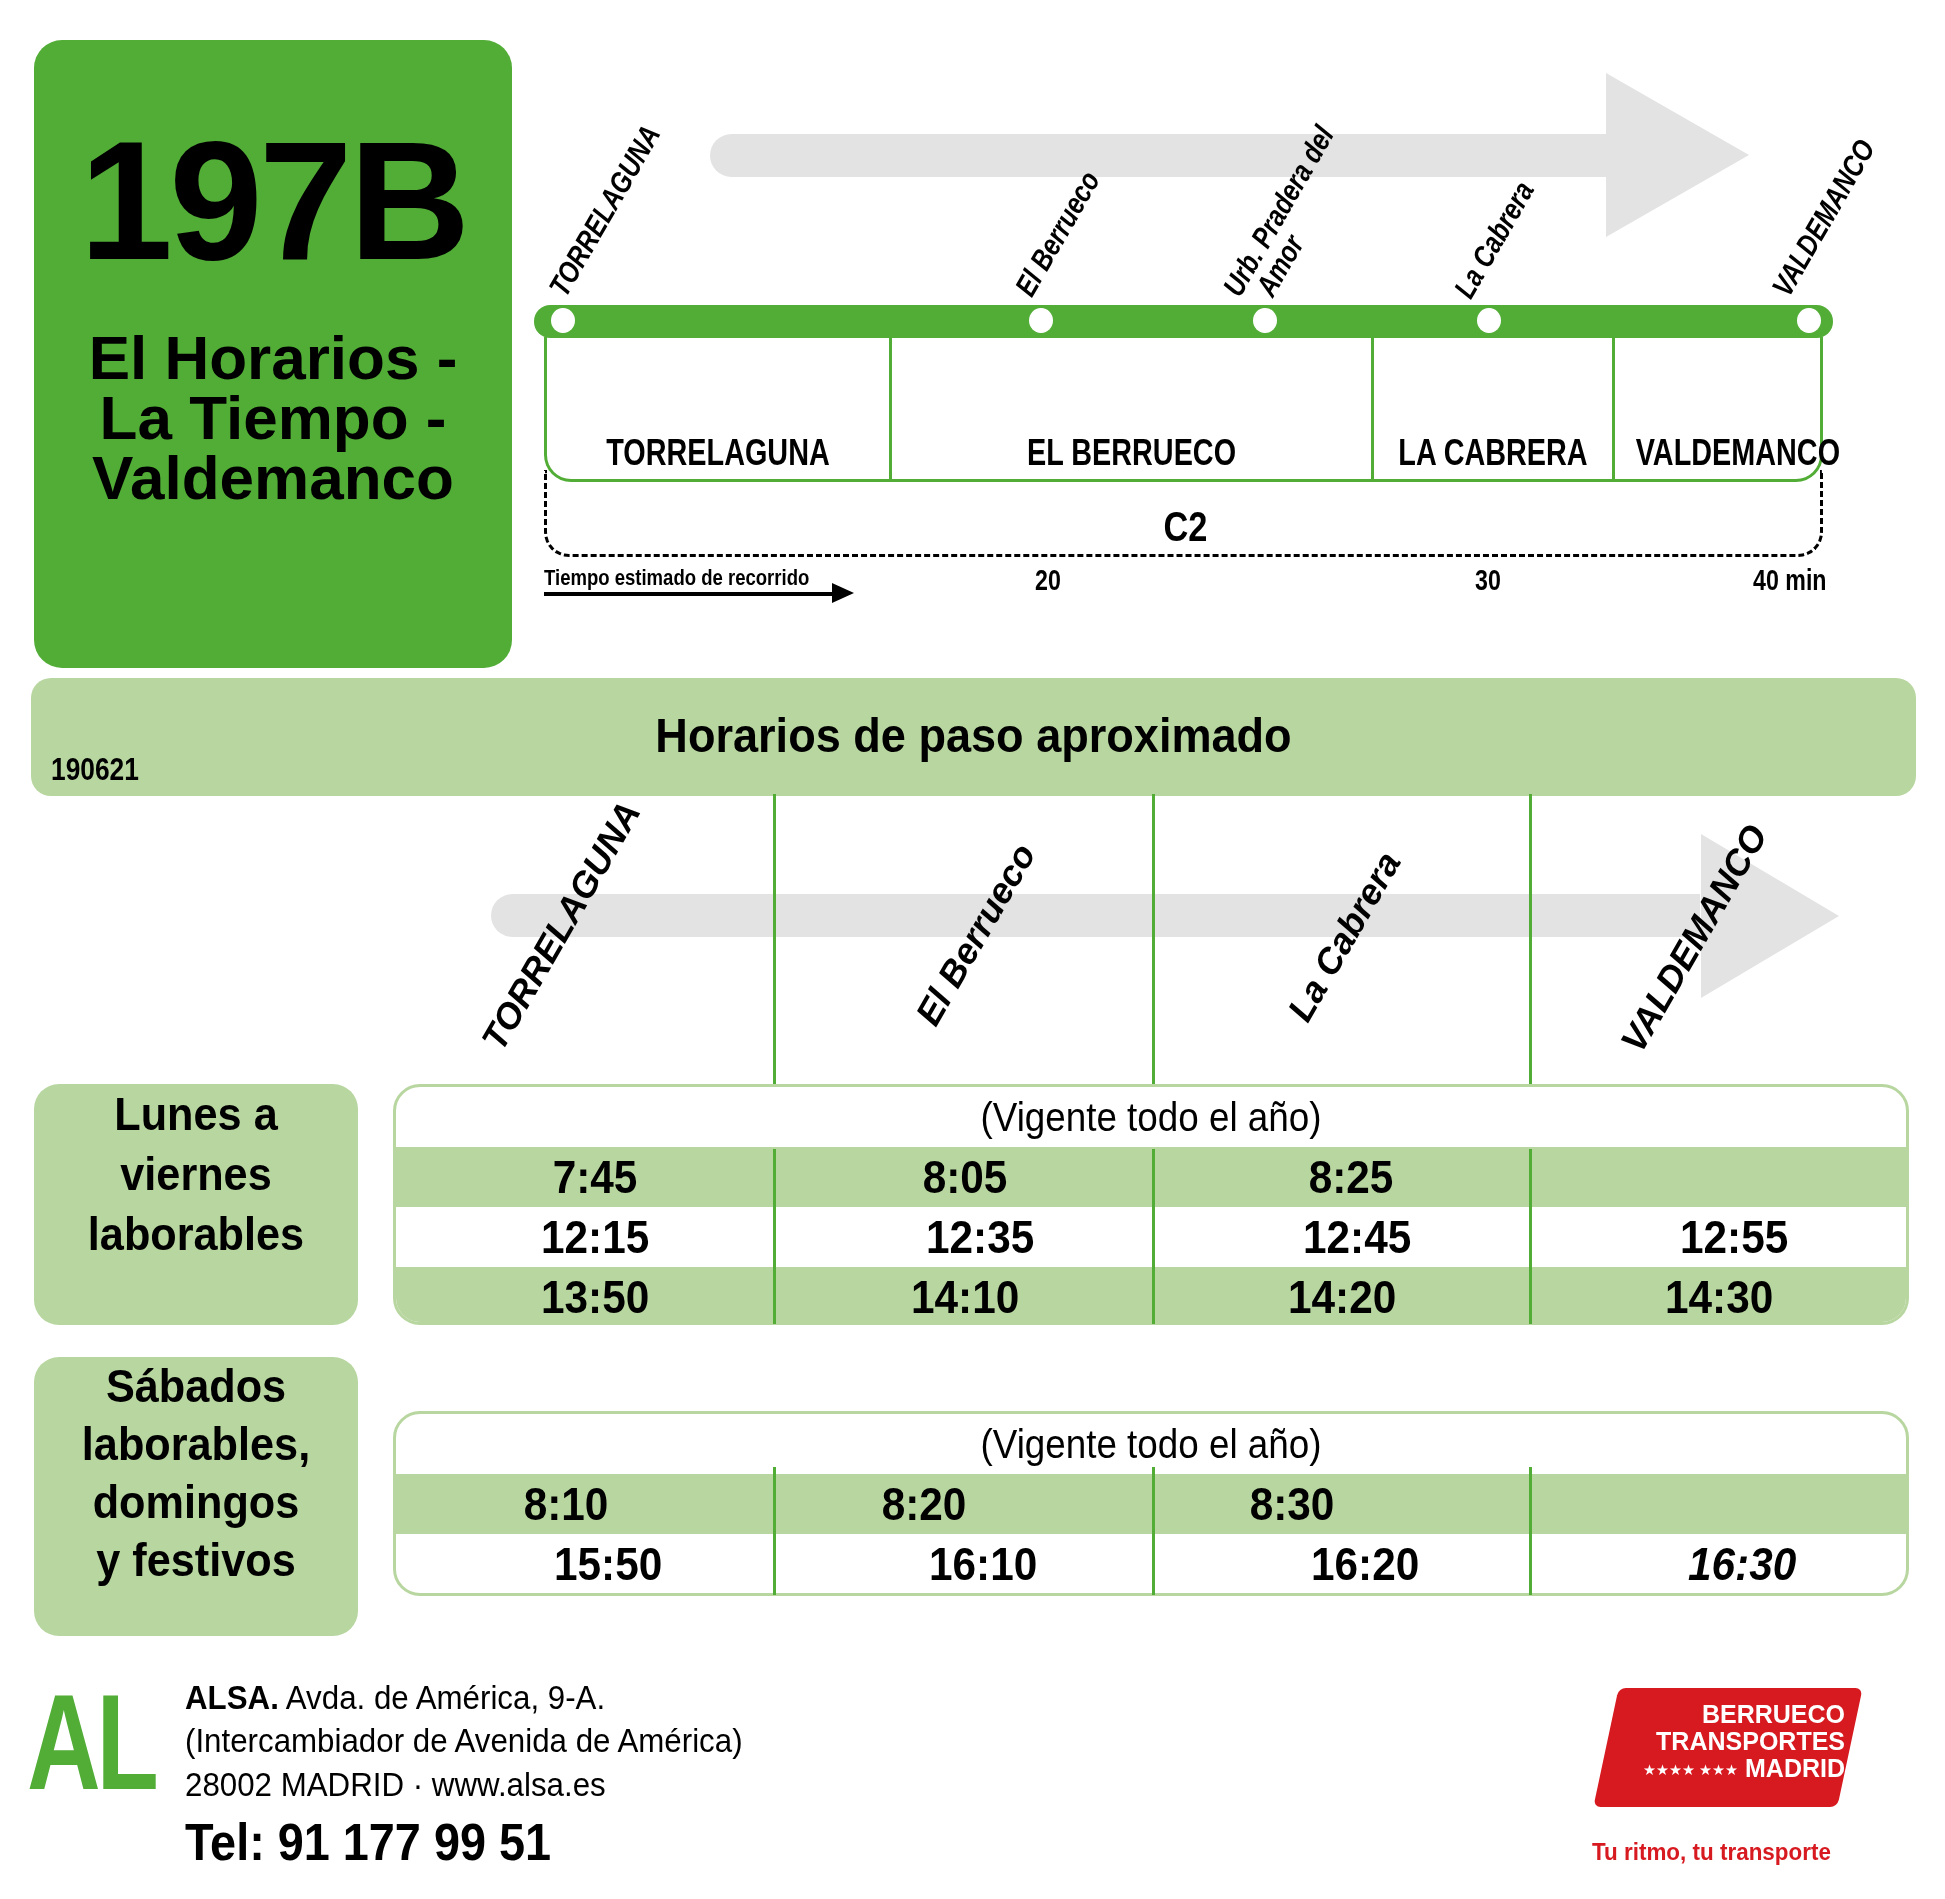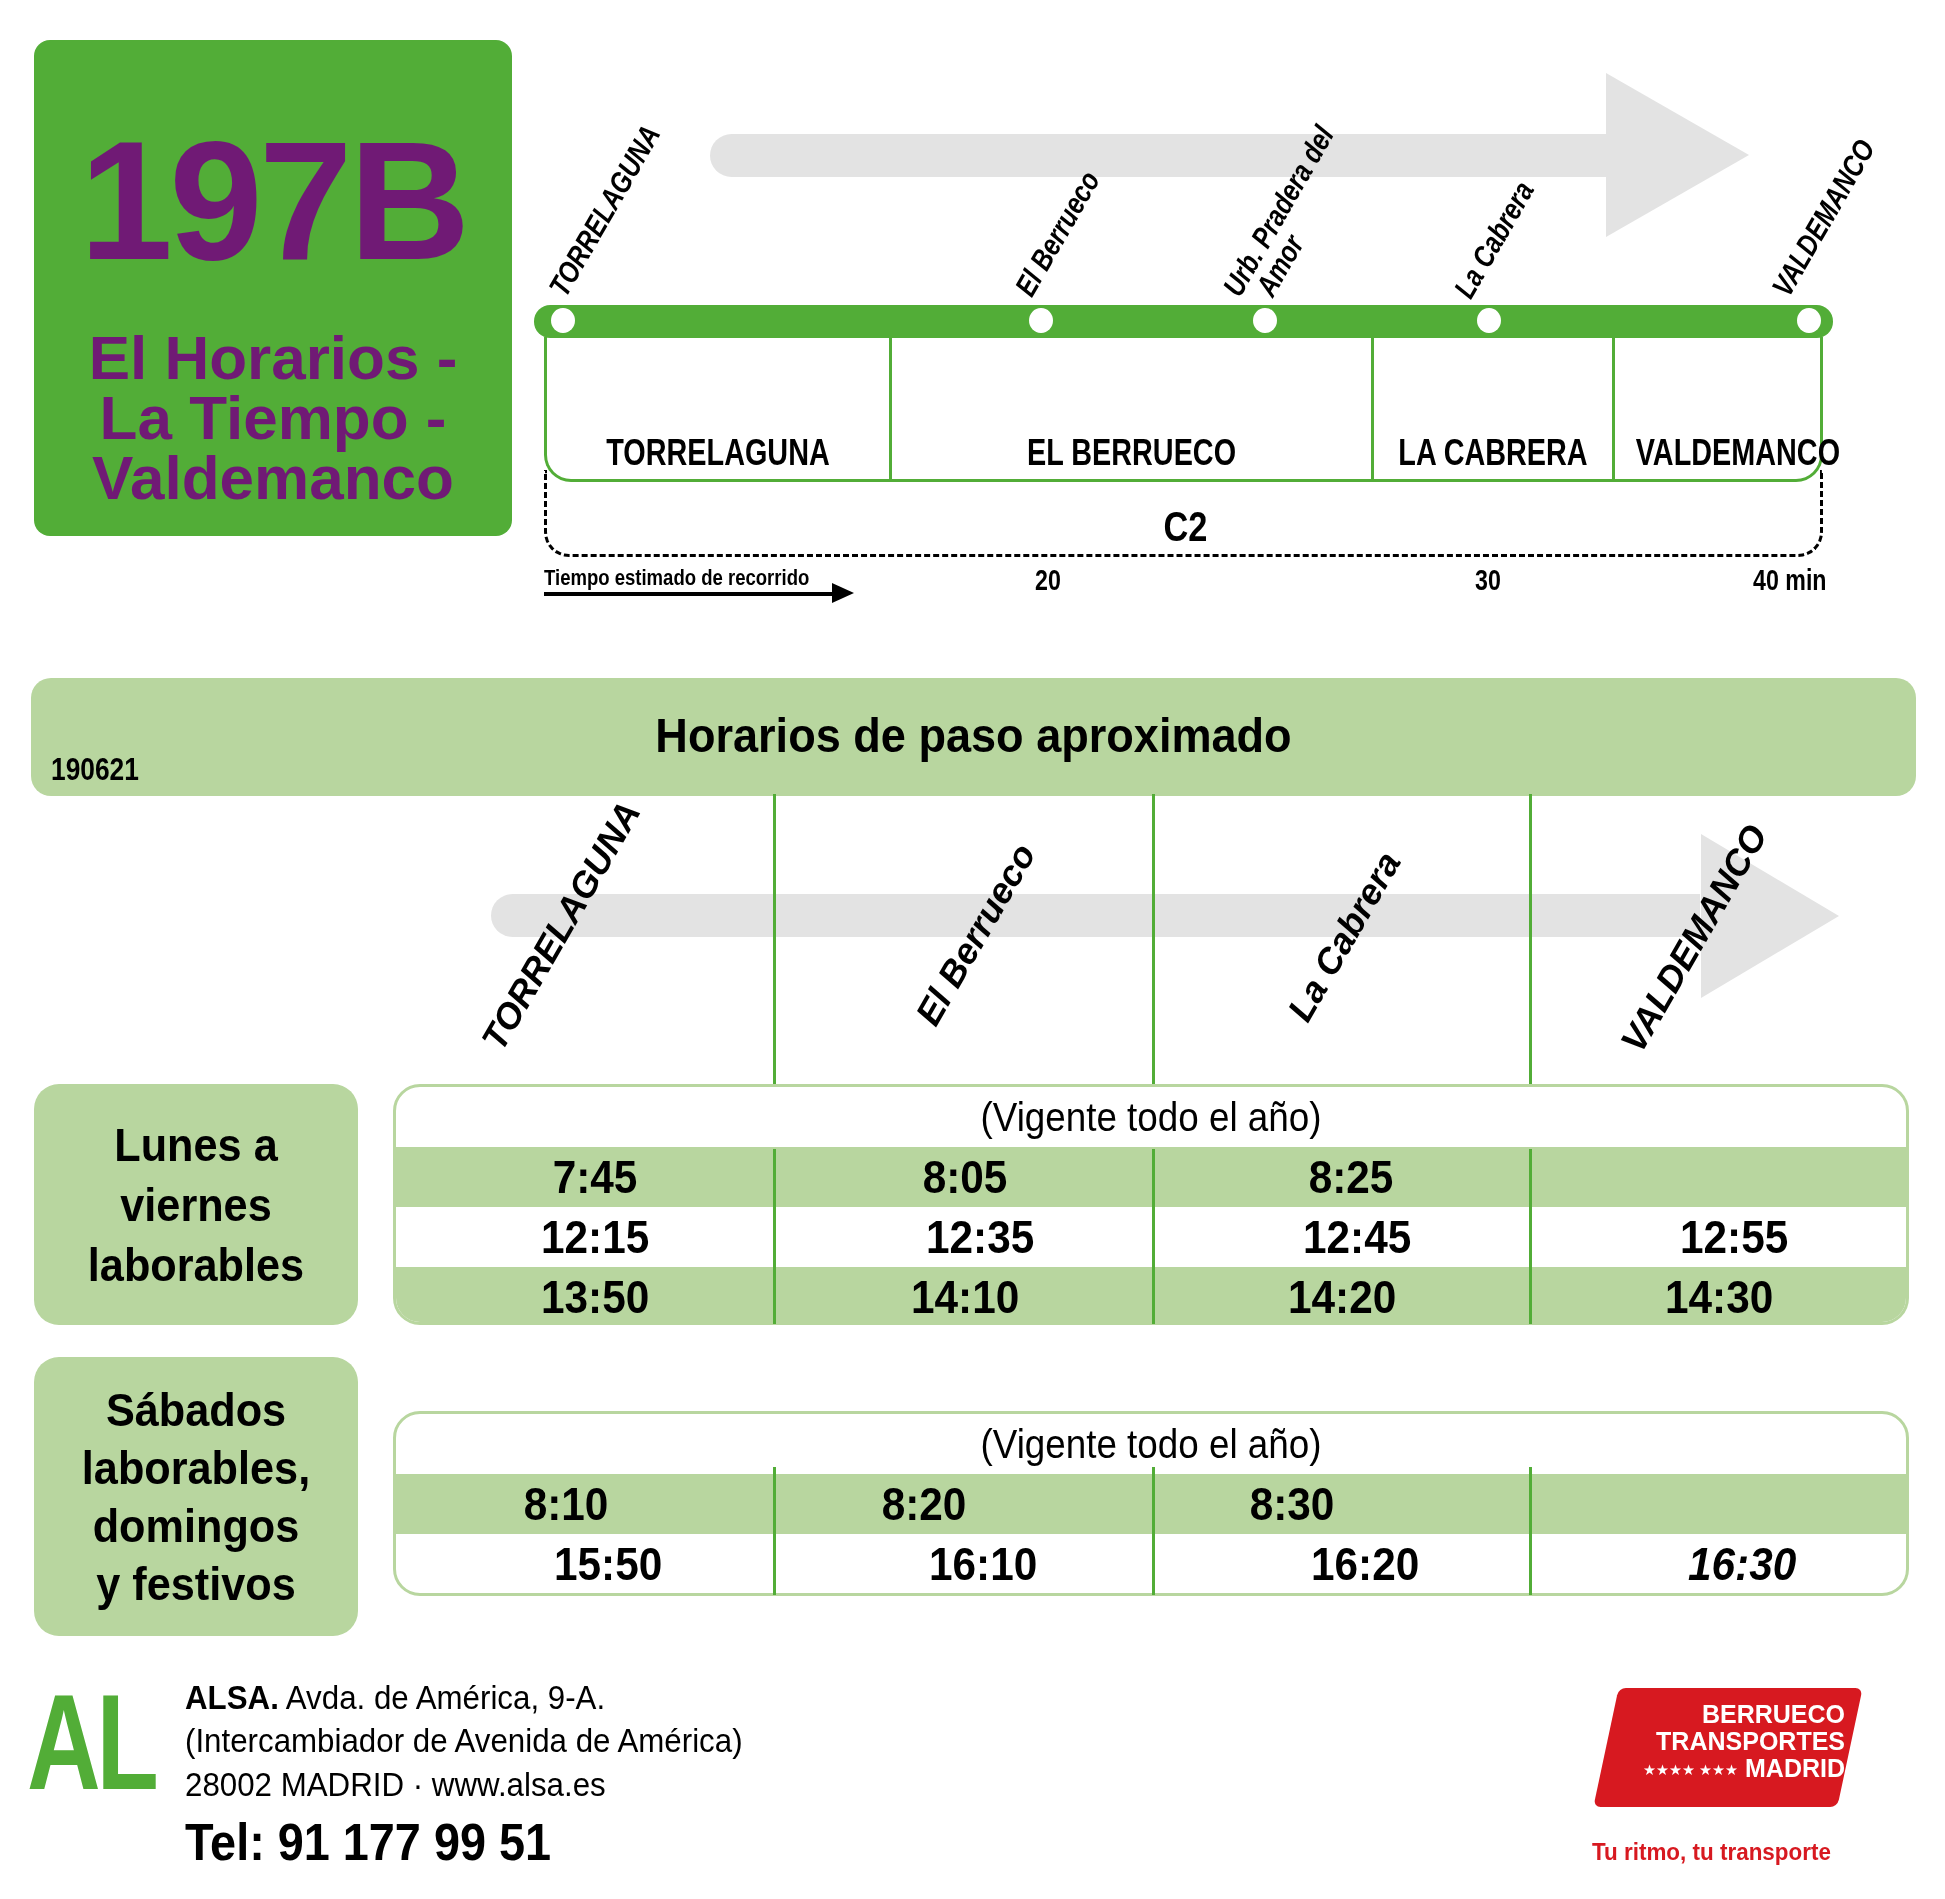--- a/index.html
+++ b/index.html
@@ -8,7 +8,7 @@
   .abs { position: absolute; }
 
   
-  #route-badge { left: 34px; top: 40px; width: 478px; height: 496px; background: #52ad37; border-radius: 16px; color: #701a75; text-align: center; }
+  #route-badge { left: 34px; top: 40px; width: 478px; height: 628px; background: #52ad37; border-radius: 28px; color: #000000; text-align: center; }
   #route-number { position: absolute; left: 0; right: 0; top: 77px; font-size: 168px; font-weight: bold; letter-spacing: -3.6px; line-height: 1; }
   #route-name { position: absolute; left: 0; right: 0; top: 288px; font-size: 62px; font-weight: bold; line-height: 60px; }
   #route-name div { white-space: nowrap; }

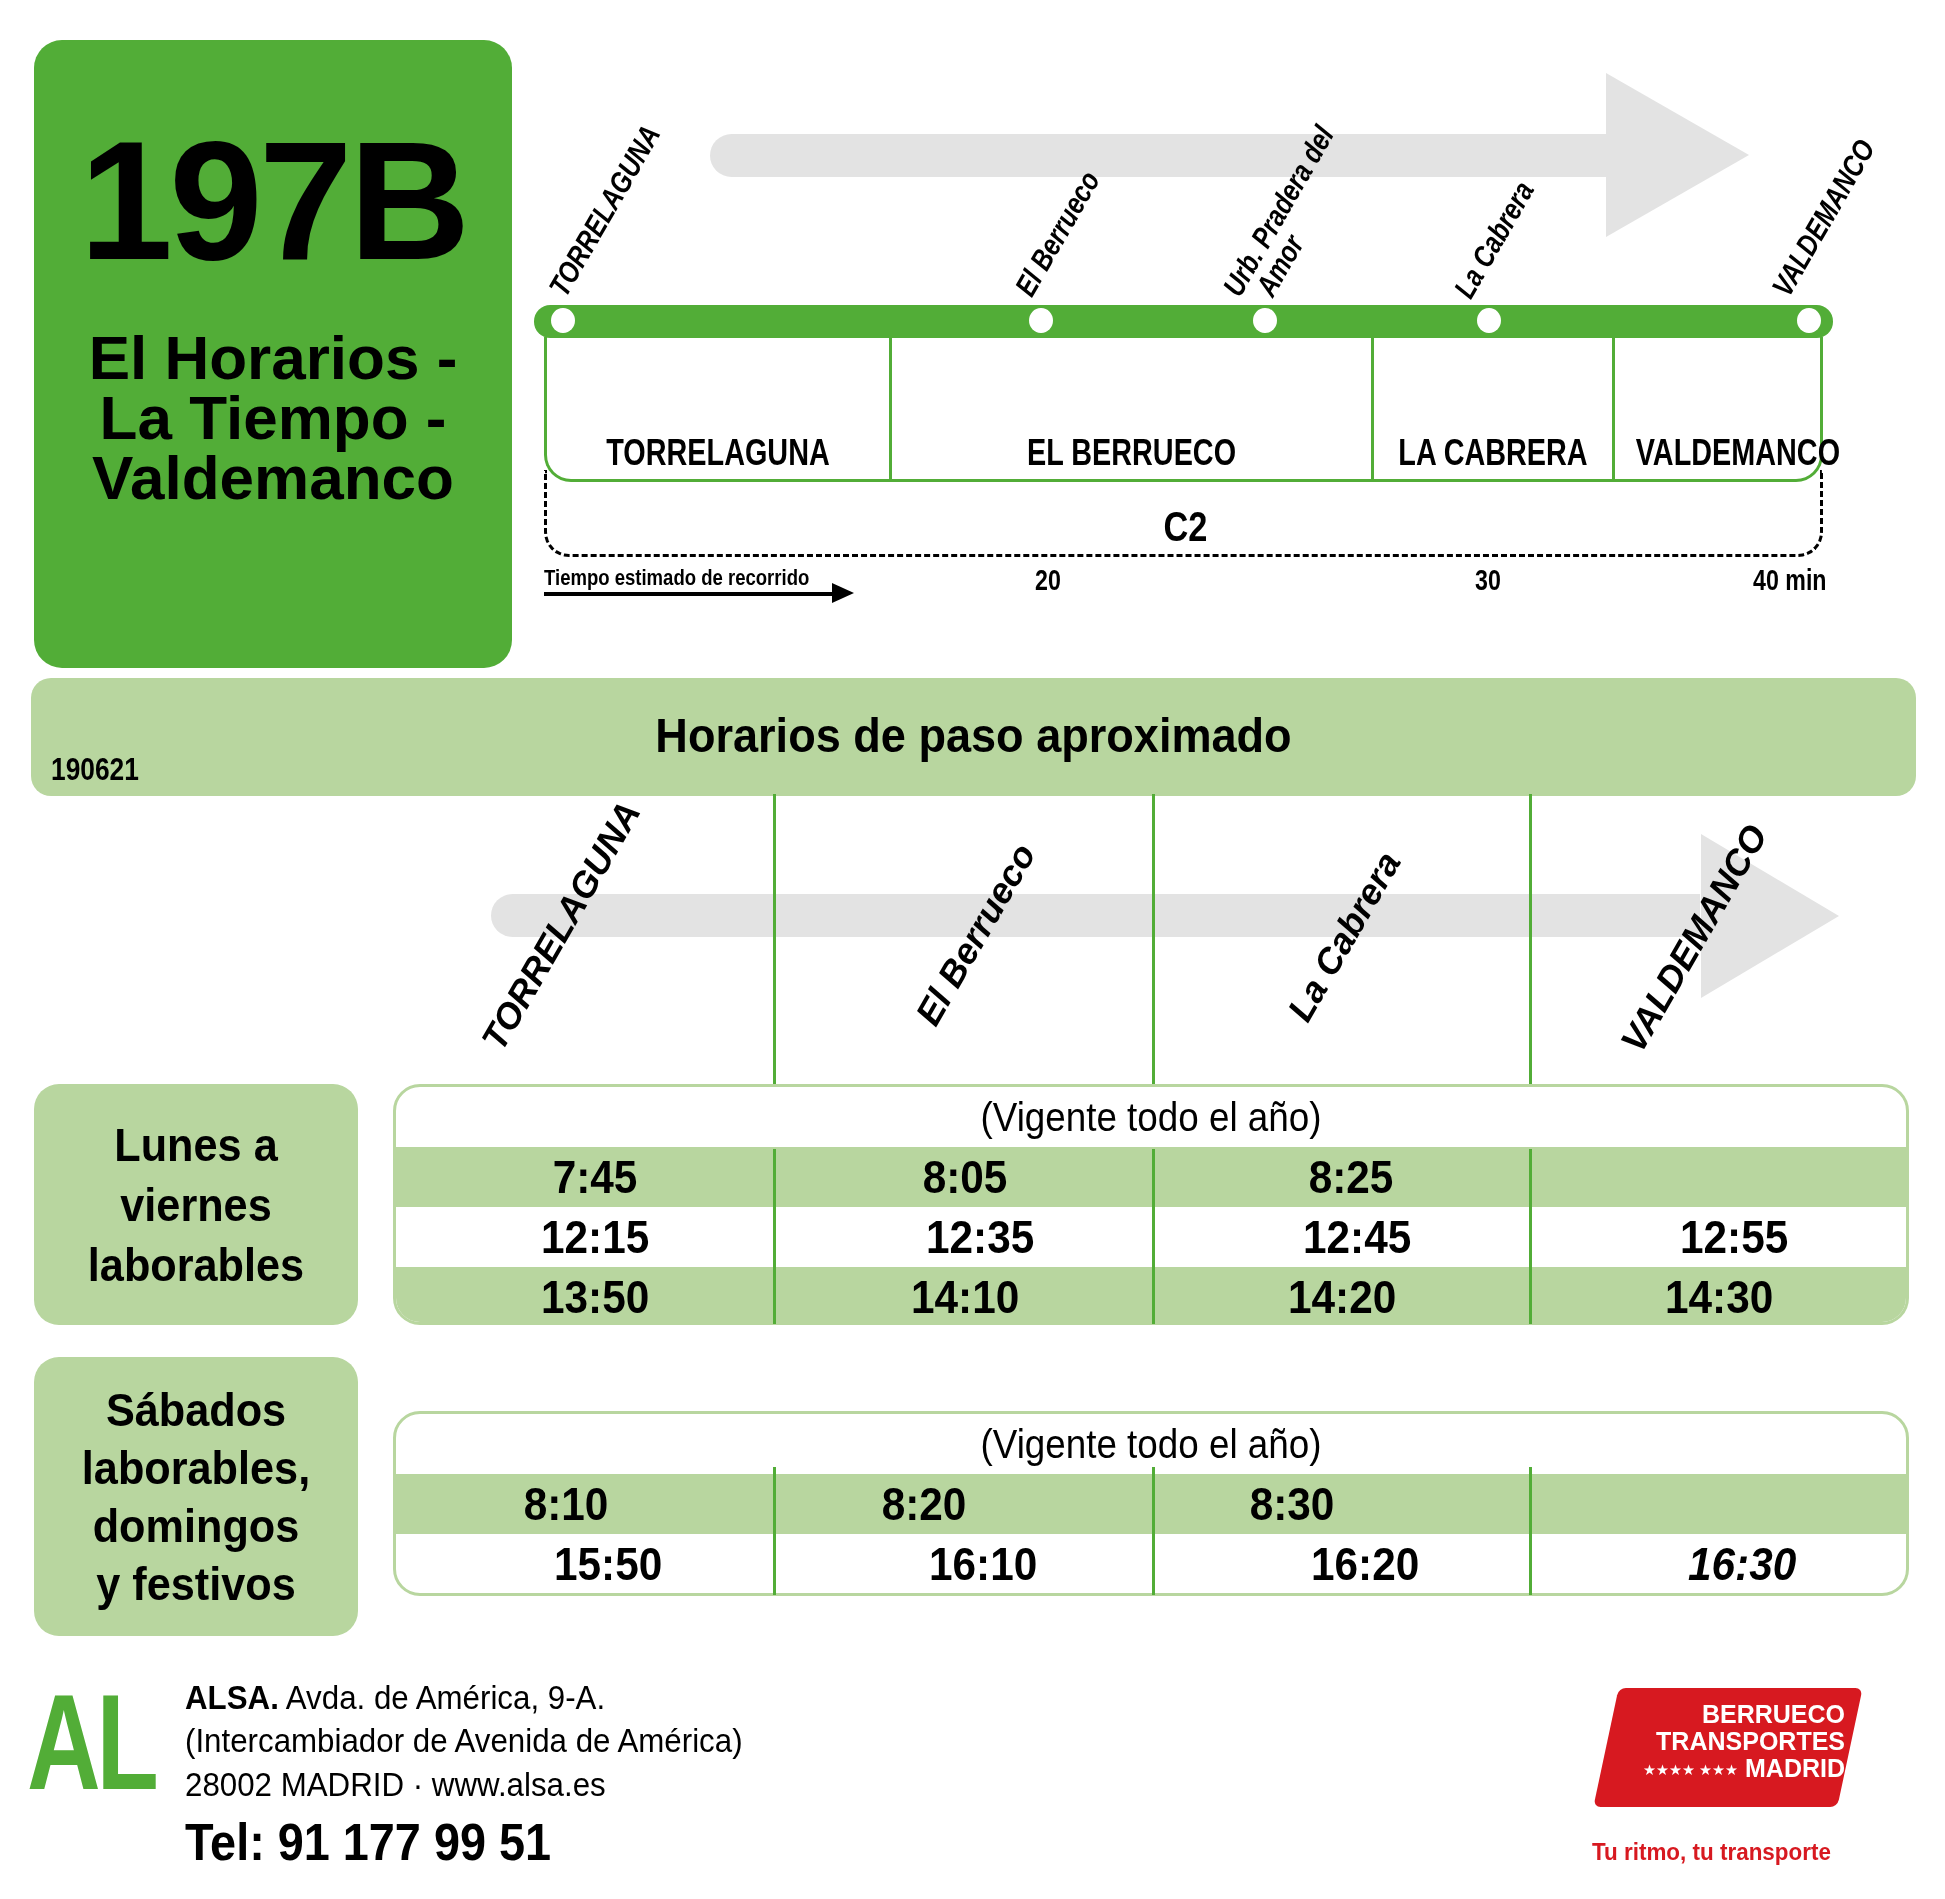--- a/index.html
+++ b/index.html
@@ -38,7 +38,7 @@
   .stop-label-col { font-size: 36px; font-weight: bold; font-style: italic; transform-origin: 0 100%; transform: rotate(-60deg); white-space: nowrap; line-height: 1; }
 
   
-  .daytype { background: #b8d69f; border-radius: 25px; text-align: center; font-weight: bold; font-size: 47px; line-height: 60px; display: flex; flex-direction: column; justify-content: center; }
+  .daytype { background: #b8d69f; border-radius: 25px; text-align: center; font-weight: bold; font-size: 47px; line-height: 60px; display: flex; flex-direction: column; }
   .daytype div { transform: scaleX(0.92); }
 
   

